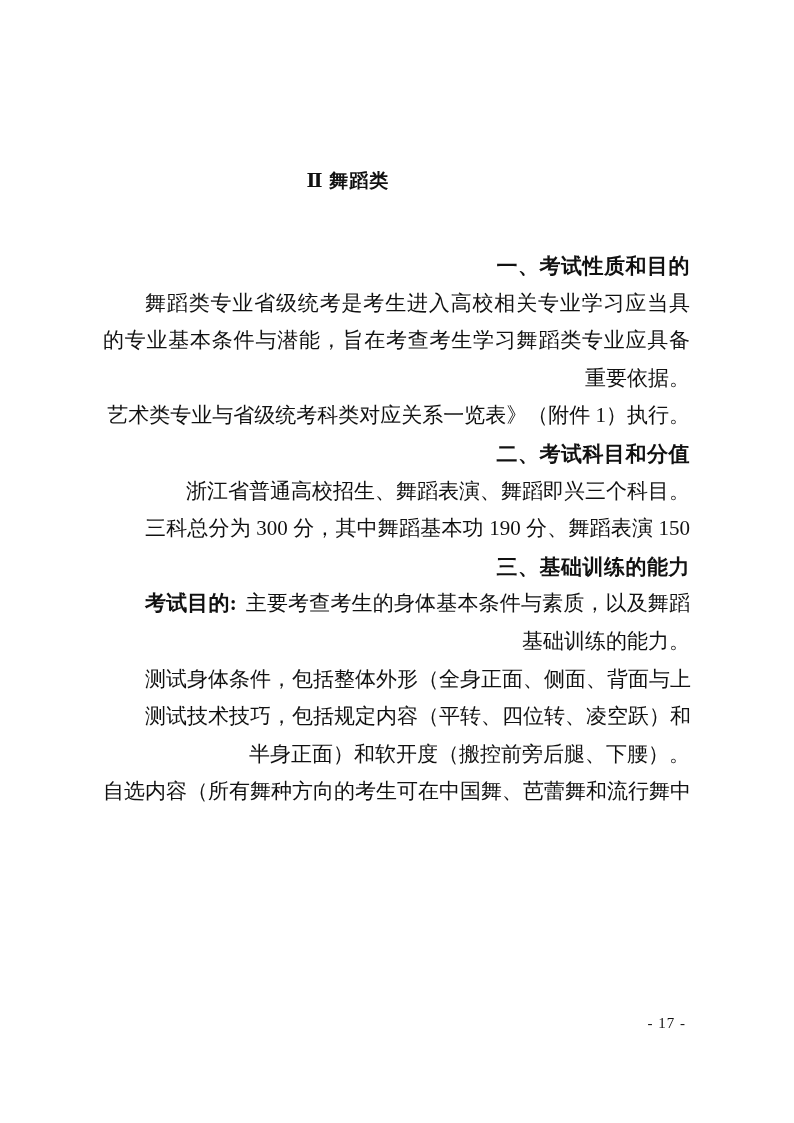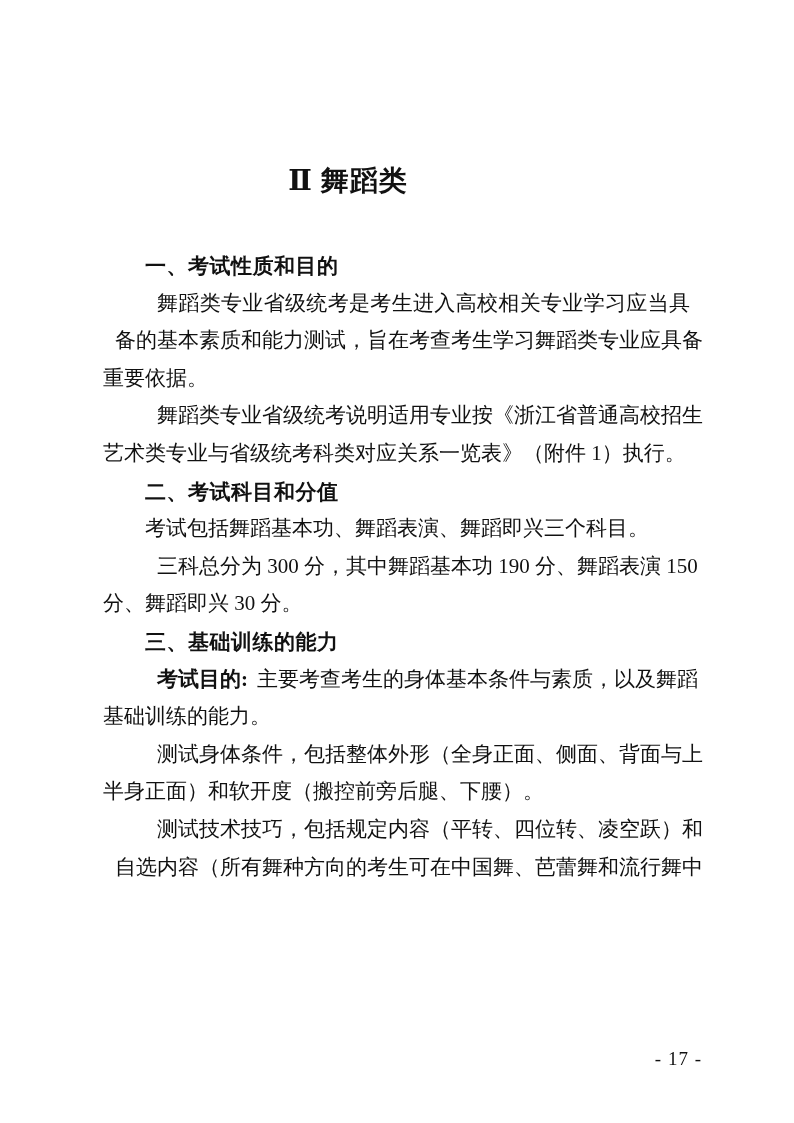--- a/index.html
+++ b/index.html
@@ -19,7 +19,7 @@
     position: absolute;
     top: 163px; left: 0; width: 696px;
     text-align: center;
-    font-size: 28px; line-height: 36px;
+    font-size: 19px; line-height: 36px;
     font-weight: bold;
     letter-spacing: 1px;
     white-space: nowrap;

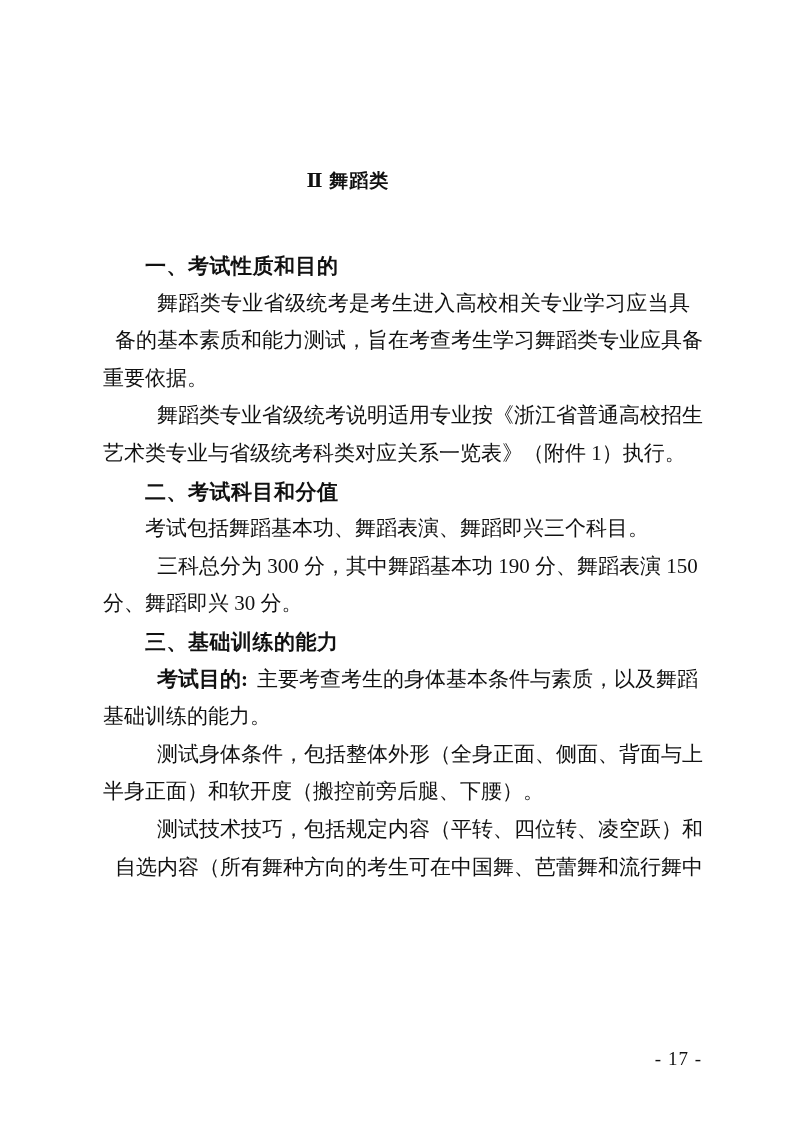--- a/index.html
+++ b/index.html
@@ -35,6 +35,7 @@
     line-height: 37.6px;
     white-space: nowrap;
     overflow: visible;
+    text-align: right;
   }
   .fill {
     text-align: justify;

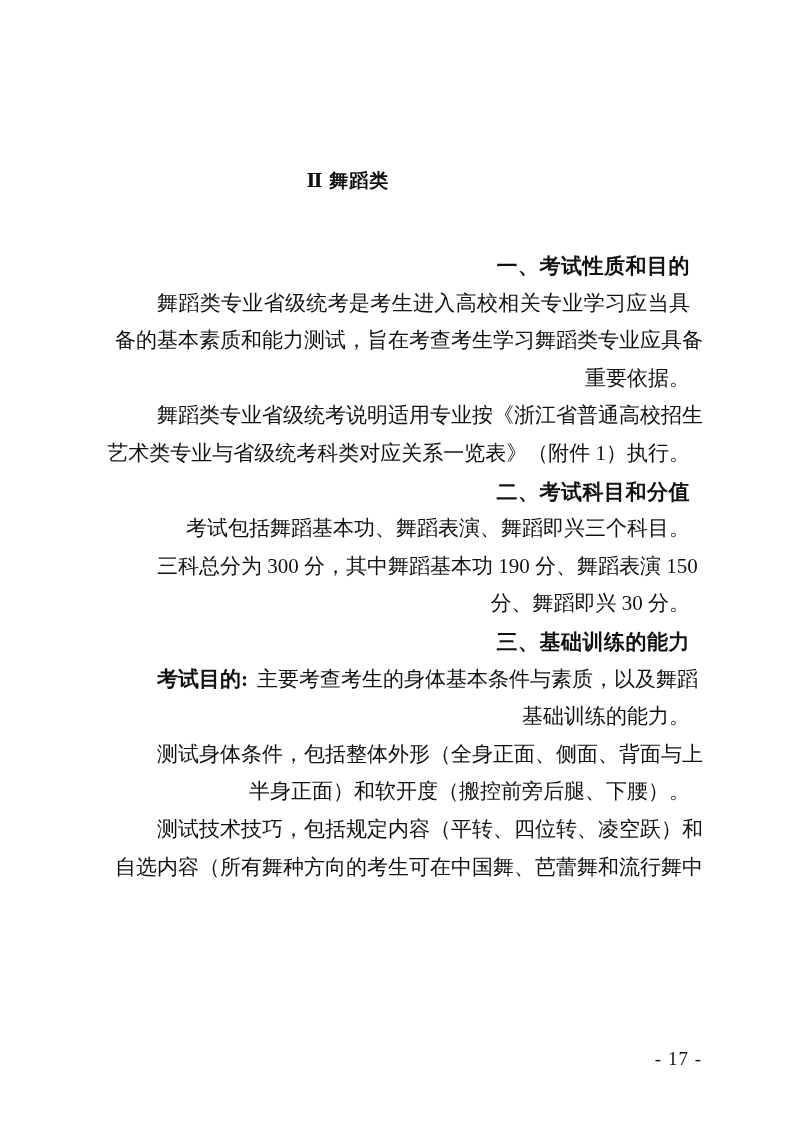--- a/index.html
+++ b/index.html
@@ -40,7 +40,6 @@
   .fill {
     text-align: justify;
     text-align-last: justify;
-    margin-left: 12px;
   }
   .indent { padding-left: 42px; }
   .heading {

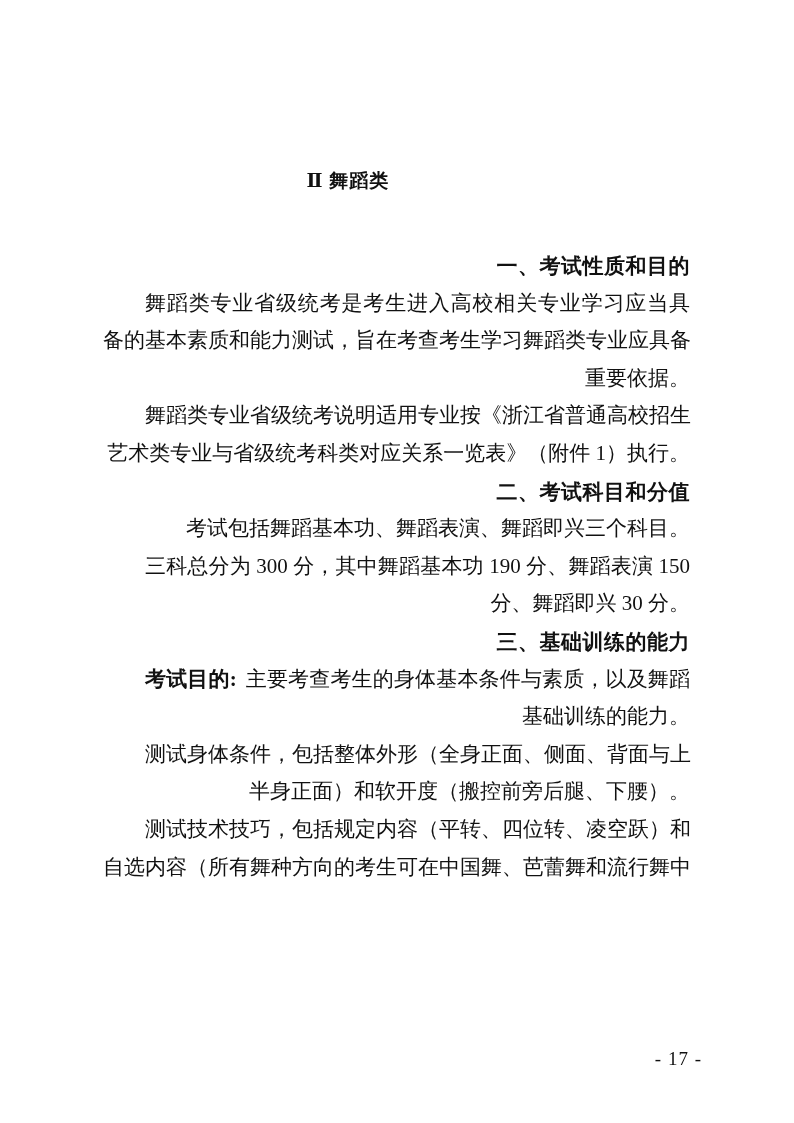--- a/index.html
+++ b/index.html
@@ -67,7 +67,7 @@
   <div class="content">
     <div class="line heading indent">一、考试性质和目的</div>
     <div class="line indent fill">舞蹈类专业省级统考是考生进入高校相关专业学习应当具</div>
-    <div class="line fill">备的基本素质和能力测试，旨在考查考生学习舞蹈类专业应具备</div>
+    <div class="line fill">的专业基本条件与潜能，旨在考查考生学习舞蹈类专业应具备</div>
     <div class="line">重要依据。</div>
     <div class="line indent fill">舞蹈类专业省级统考说明适用专业按《浙江省普通高校招生</div>
     <div class="line">艺术类专业与省级统考科类对应关系一览表》（附件 1）执行。</div>

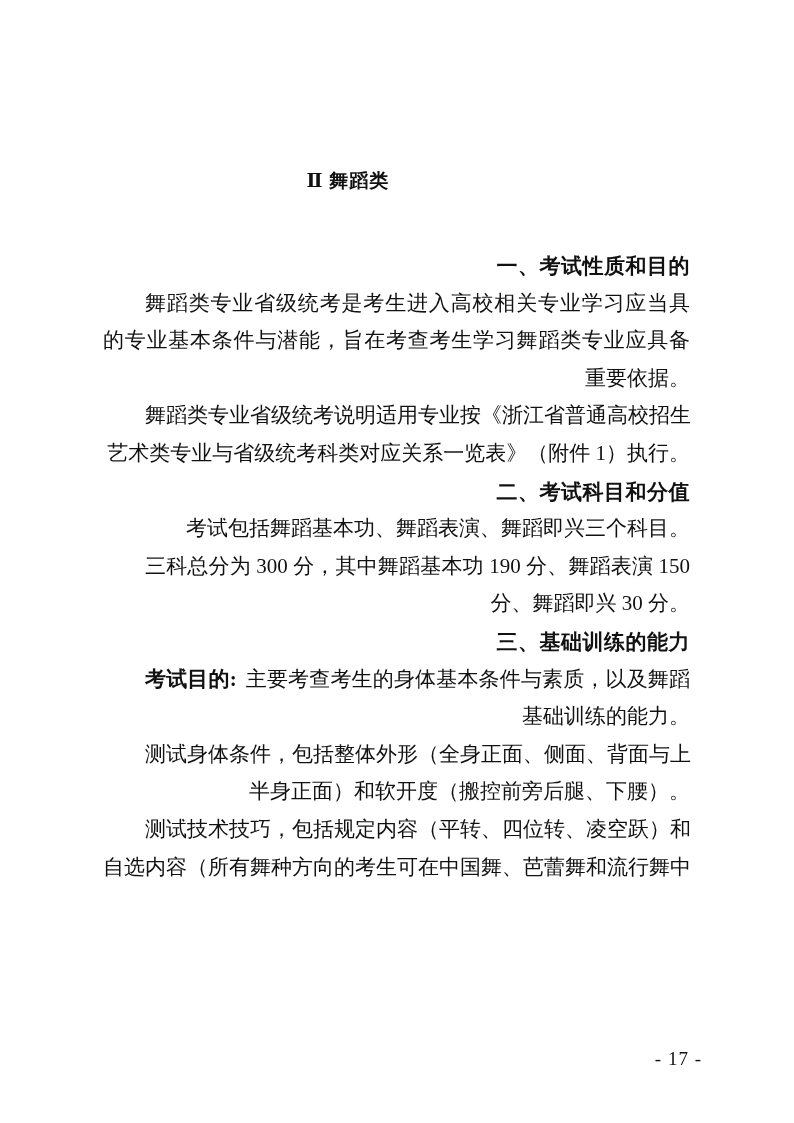--- a/index.html
+++ b/index.html
@@ -69,7 +69,6 @@
     <div class="line indent fill">舞蹈类专业省级统考是考生进入高校相关专业学习应当具</div>
     <div class="line fill">的专业基本条件与潜能，旨在考查考生学习舞蹈类专业应具备</div>
     <div class="line">重要依据。</div>
-    <div class="line indent fill">舞蹈类专业省级统考说明适用专业按《浙江省普通高校招生</div>
     <div class="line">艺术类专业与省级统考科类对应关系一览表》（附件 1）执行。</div>
     <div class="line heading indent">二、考试科目和分值</div>
     <div class="line indent">考试包括舞蹈基本功、舞蹈表演、舞蹈即兴三个科目。</div>

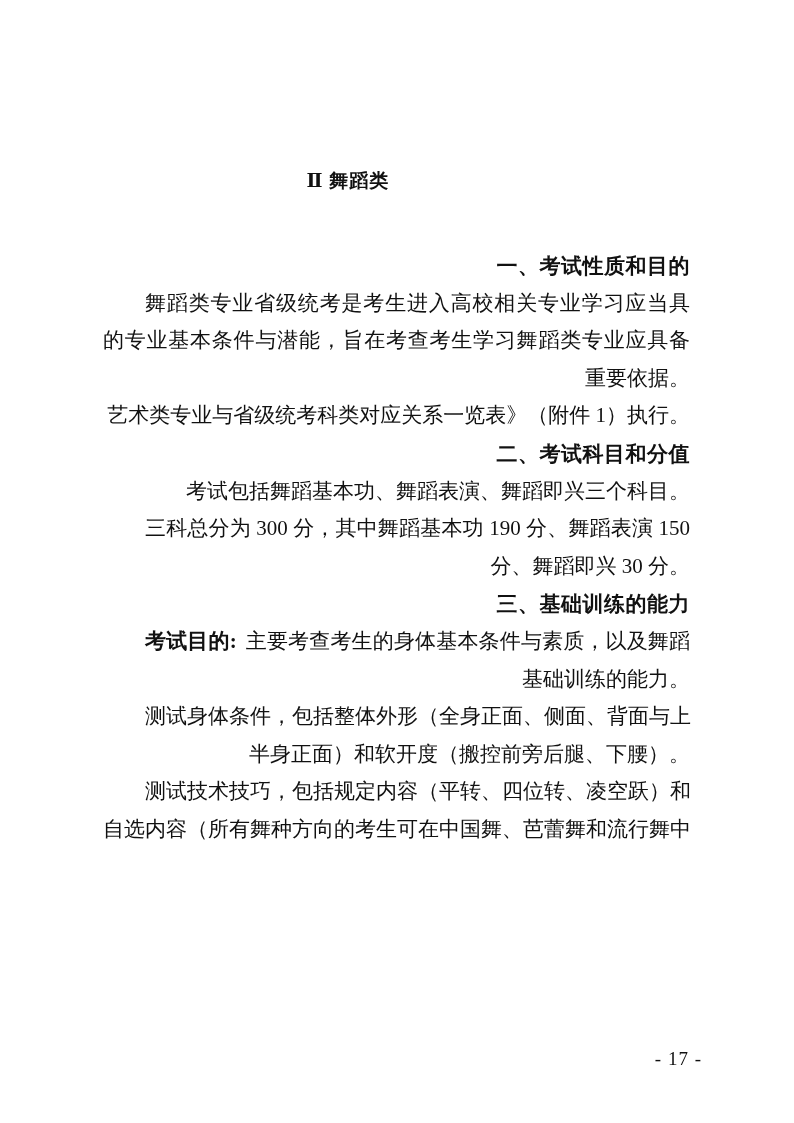--- a/index.html
+++ b/index.html
@@ -71,7 +71,7 @@
     <div class="line">重要依据。</div>
     <div class="line">艺术类专业与省级统考科类对应关系一览表》（附件 1）执行。</div>
     <div class="line heading indent">二、考试科目和分值</div>
-    <div class="line indent">考试包括舞蹈基本功、舞蹈表演、舞蹈即兴三个科目。</div>
+    <div class="line indent">浙江省普通高校招生、舞蹈表演、舞蹈即兴三个科目。</div>
     <div class="line indent fill">三科总分为 300 分，其中舞蹈基本功 190 分、舞蹈表演 150</div>
     <div class="line">分、舞蹈即兴 30 分。</div>
     <div class="line heading indent">三、基础训练的能力</div>

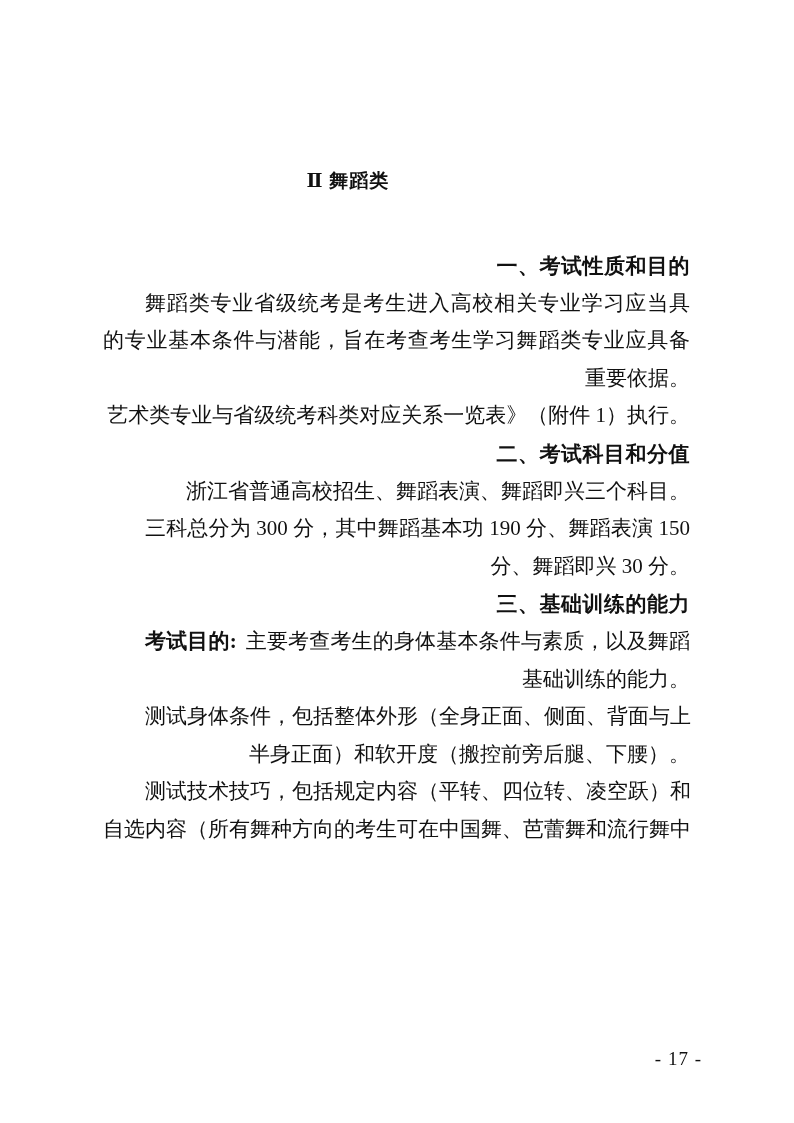--- a/index.html
+++ b/index.html
@@ -73,7 +73,6 @@
     <div class="line heading indent">二、考试科目和分值</div>
     <div class="line indent">浙江省普通高校招生、舞蹈表演、舞蹈即兴三个科目。</div>
     <div class="line indent fill">三科总分为 300 分，其中舞蹈基本功 190 分、舞蹈表演 150</div>
-    <div class="line">分、舞蹈即兴 30 分。</div>
     <div class="line heading indent">三、基础训练的能力</div>
     <div class="line indent fill"><span class="label">考试目的:</span><span>主要考查考生的身体基本条件与素质，以及舞蹈</span></div>
     <div class="line">基础训练的能力。</div>

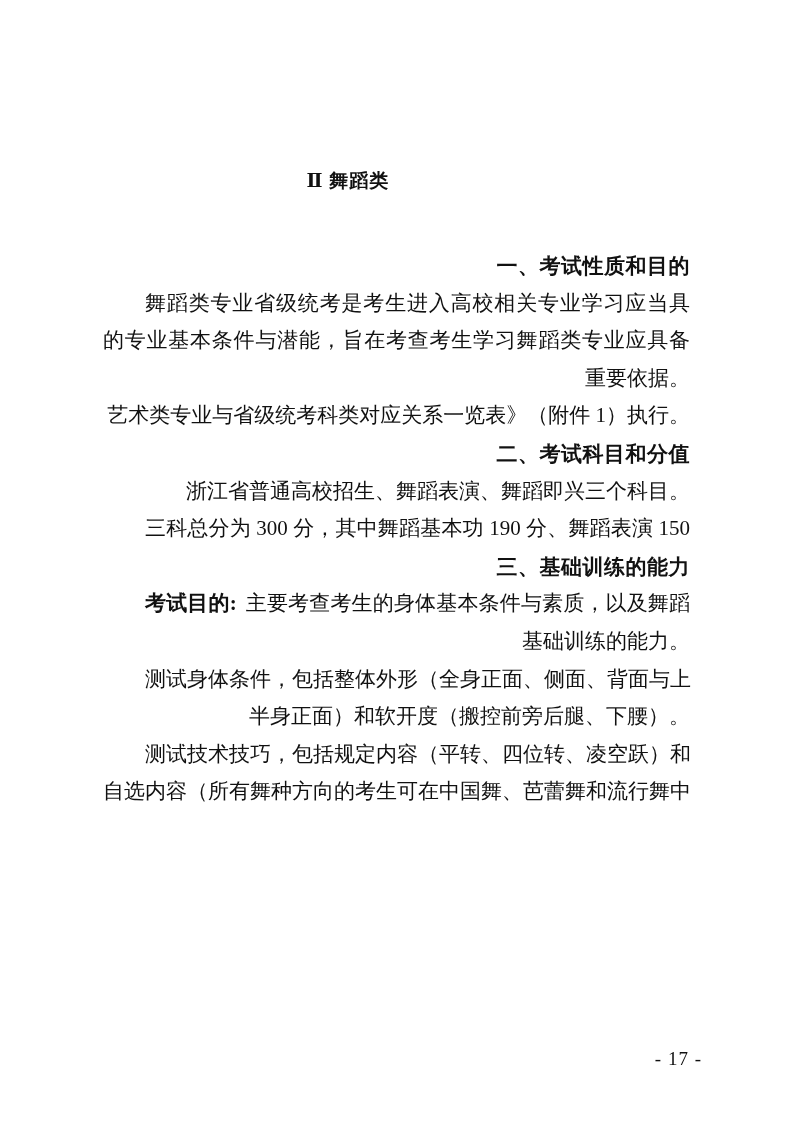--- a/index.html
+++ b/index.html
@@ -77,8 +77,8 @@
     <div class="line indent fill"><span class="label">考试目的:</span><span>主要考查考生的身体基本条件与素质，以及舞蹈</span></div>
     <div class="line">基础训练的能力。</div>
     <div class="line indent fill">测试身体条件，包括整体外形（全身正面、侧面、背面与上</div>
+    <div class="line indent fill">测试技术技巧，包括规定内容（平转、四位转、凌空跃）和</div>
     <div class="line">半身正面）和软开度（搬控前旁后腿、下腰）。</div>
-    <div class="line indent fill">测试技术技巧，包括规定内容（平转、四位转、凌空跃）和</div>
     <div class="line fill">自选内容（所有舞种方向的考生可在中国舞、芭蕾舞和流行舞中</div>
   </div>
 

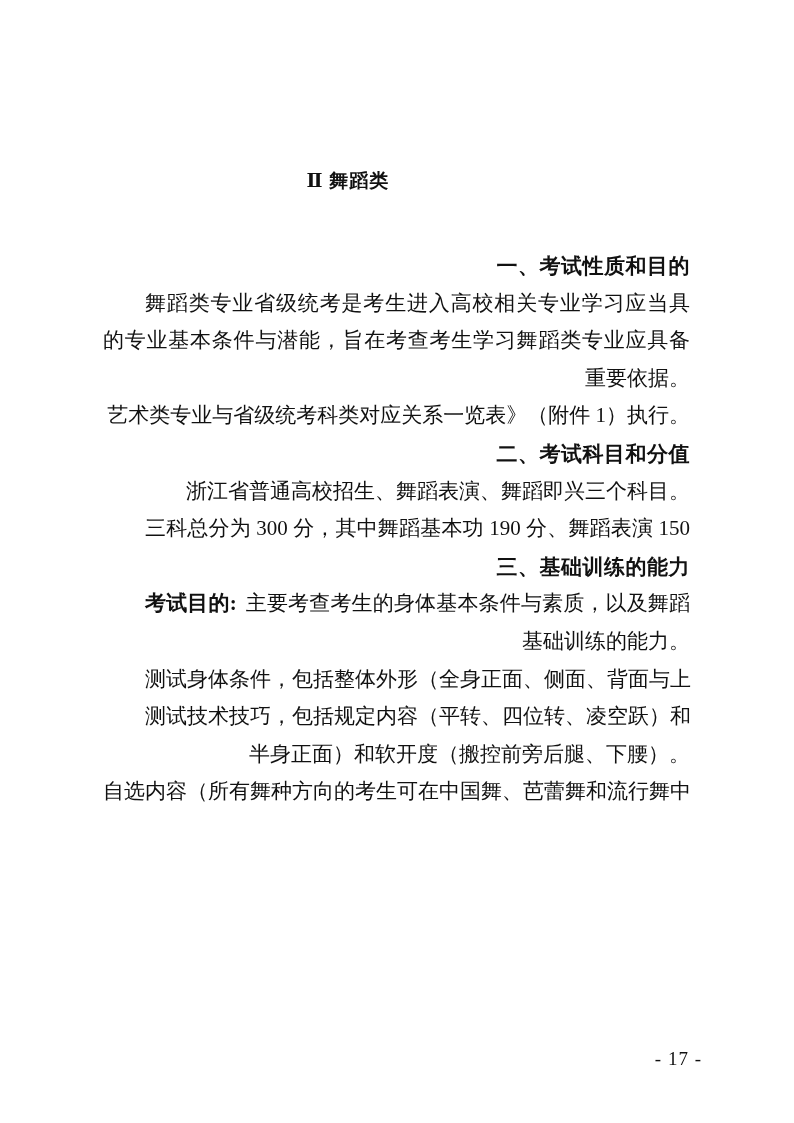--- a/index.html
+++ b/index.html
@@ -50,11 +50,10 @@
   .label { font-weight: bold; margin-right: 9px; }
   .page-number {
     position: absolute;
-    top: 1010px; right: 92px;
-    font-size: 19px; line-height: 26px;
+    top: 1010px; right: 108px;
+    font-size: 15px; line-height: 26px;
     letter-spacing: 1px;
     white-space: pre;
-    margin-top: 36px;
   }
 </style>
 </head>

